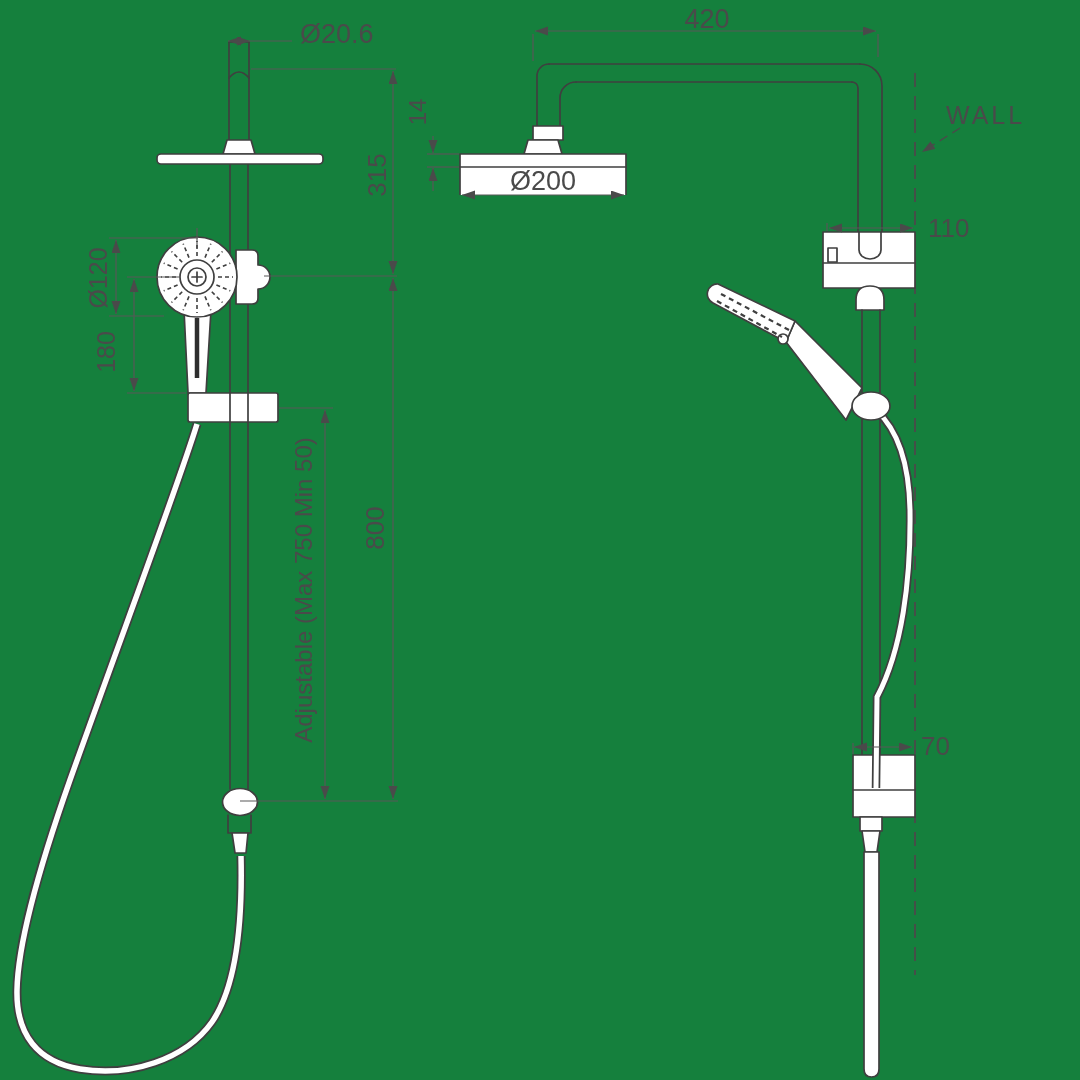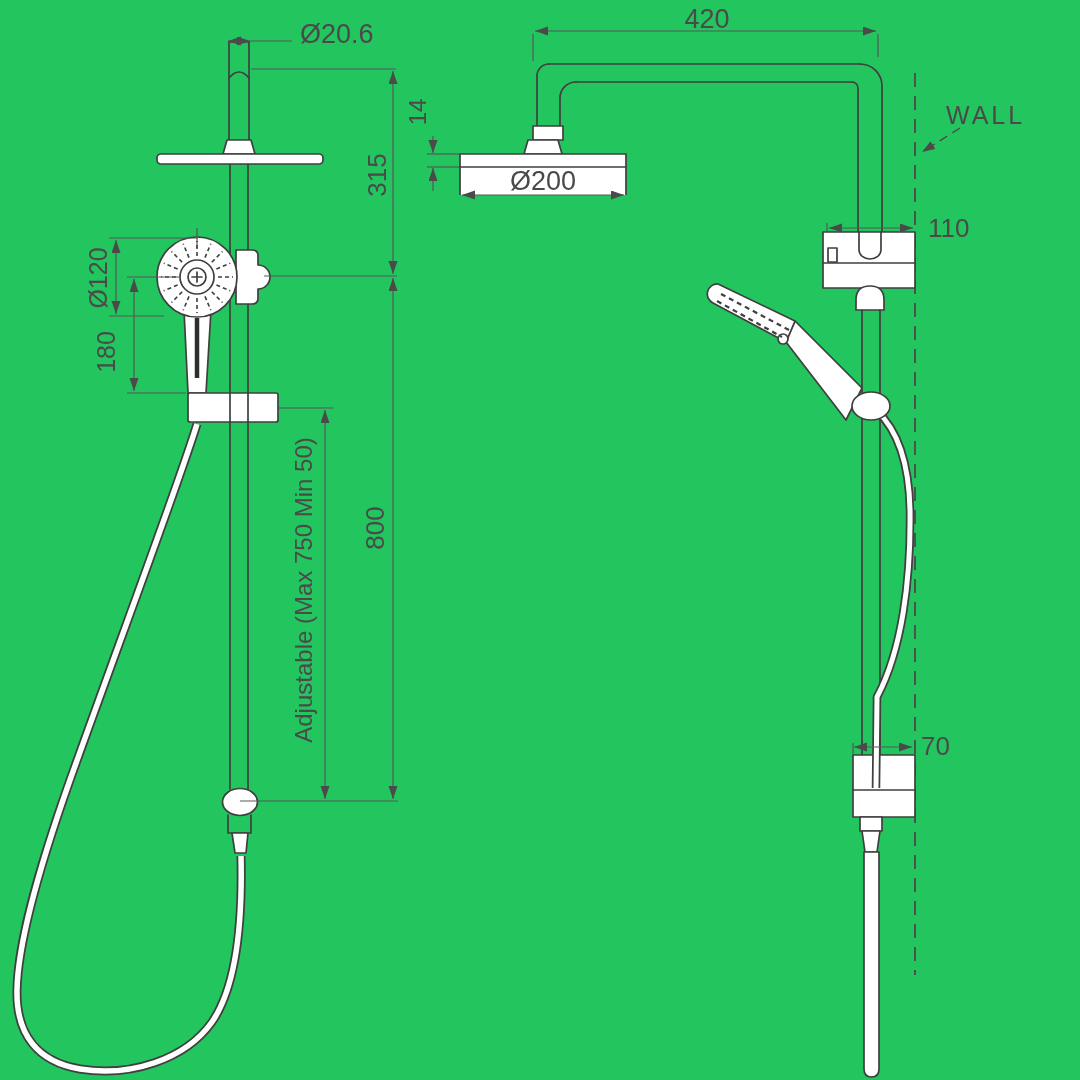--- a/index.html
+++ b/index.html
@@ -4,7 +4,7 @@
 <style>
   html,body{margin:0;padding:0;background:#ffffff;}
   #canvas{
-    width:1080px;height:1080px;position:relative;background:#22c55e;
+    width:1080px;height:1080px;position:relative;background:#15803d;
     font-family:"Liberation Sans","DejaVu Sans",sans-serif;
   }
   svg text{

